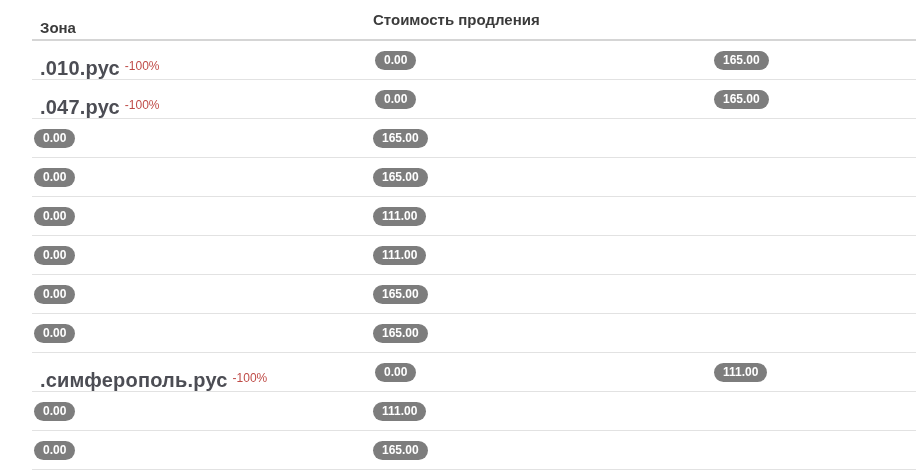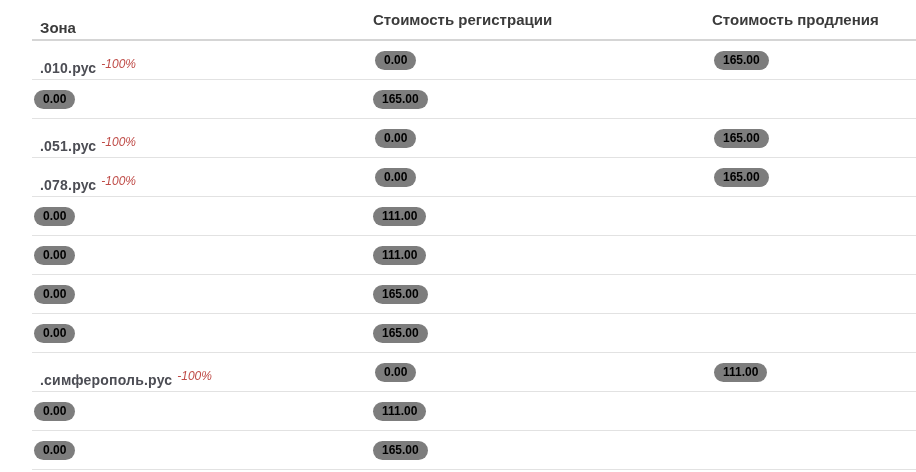--- a/index.html
+++ b/index.html
@@ -68,7 +68,6 @@
 
   <div class="header-row">
     <div class="header-cell col-zone">Зона</div>
-    <div class="header-cell col-reg">Стоимость регистрации</div>
     <div class="header-cell col-renew">Стоимость продления</div>
   </div>
 

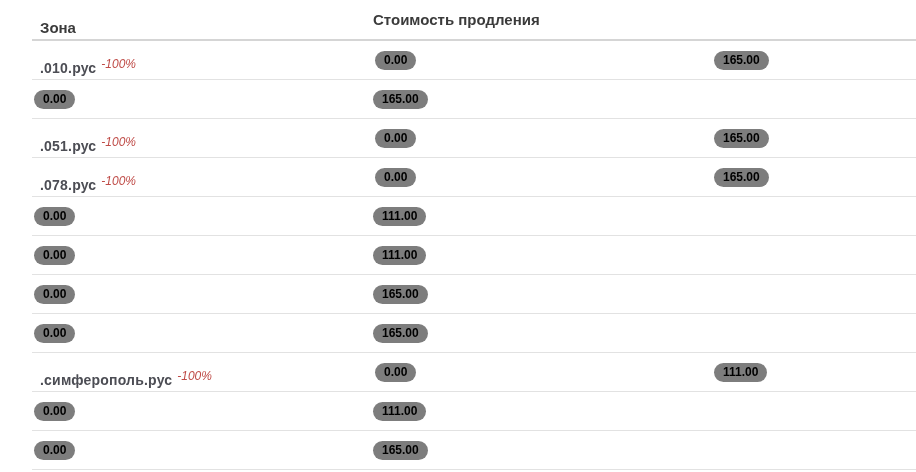--- a/index.html
+++ b/index.html
@@ -35,7 +35,7 @@
   .col-reg   { width: 339px; }
   .col-renew { flex: 1; }
   .zone-name {
-    font-size: 14px;
+    font-size: 20px;
     font-weight: bold;
     color: #4c4d54;
     letter-spacing: 0.2px;

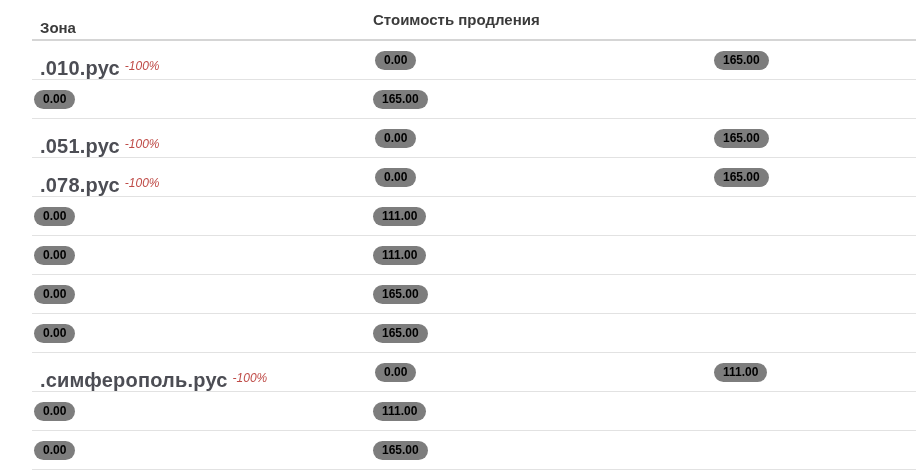--- a/index.html
+++ b/index.html
@@ -47,7 +47,6 @@
     margin-left: 5px;
     position: relative;
     top: -5px;
-    font-style: italic;
   }
   .pill {
     display: inline-block;

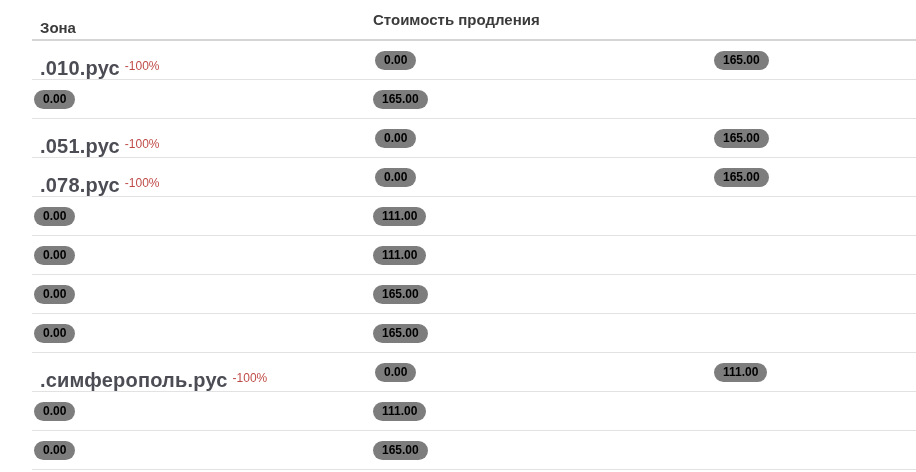--- a/index.html
+++ b/index.html
@@ -51,7 +51,7 @@
   .pill {
     display: inline-block;
     background: #7d7d7d;
-    color: #000000;
+    color: #ffffff;
     font-size: 12px;
     font-weight: bold;
     line-height: 13px;

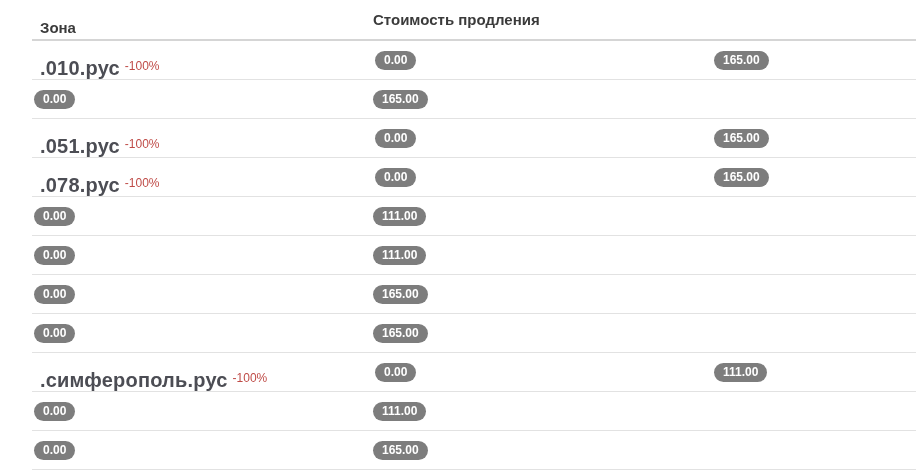--- a/index.html
+++ b/index.html
@@ -84,6 +84,9 @@
   </div>
 
   <div class="row">
+    <div class="col-zone">
+      <span class="zone-name">.047.рус</span><span class="discount">-100%</span>
+    </div>
     <div class="col-reg">
       <span class="pill">0.00</span>
     </div>

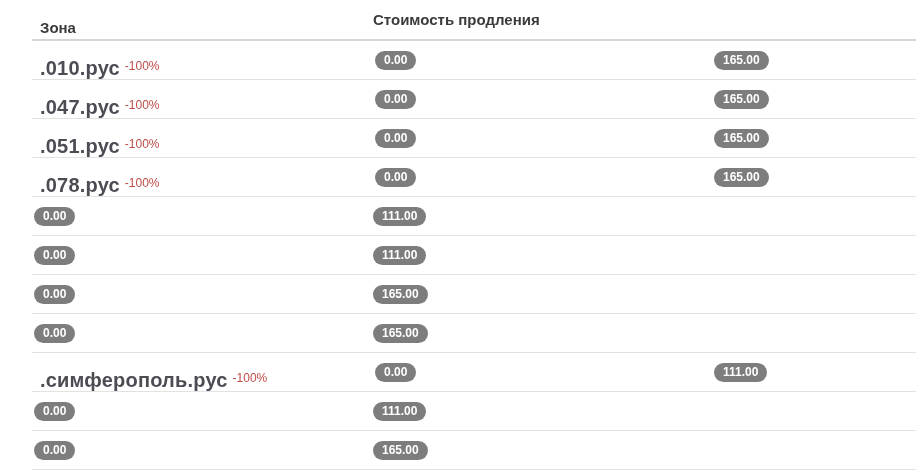--- a/index.html
+++ b/index.html
@@ -96,9 +96,6 @@
   </div>
 
   <div class="row">
-    <div class="col-zone">
-      <span class="zone-name">.051.рус</span><span class="discount">-100%</span>
-    </div>
     <div class="col-reg">
       <span class="pill">0.00</span>
     </div>

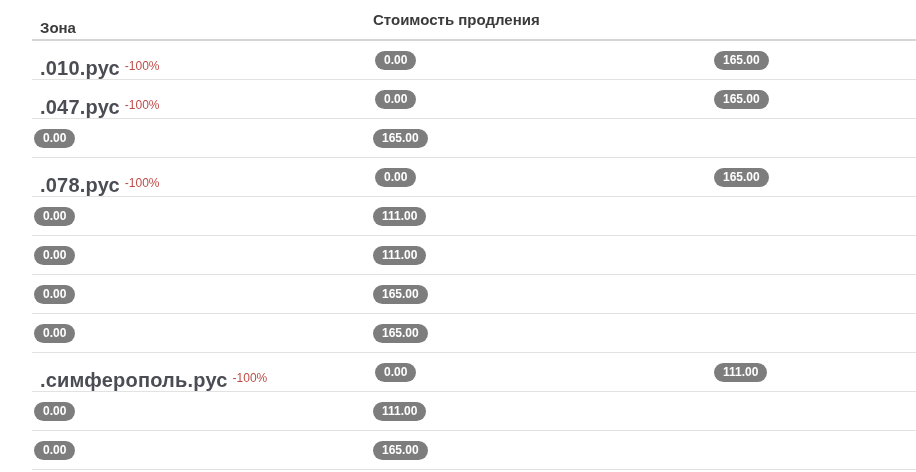--- a/index.html
+++ b/index.html
@@ -105,9 +105,6 @@
   </div>
 
   <div class="row">
-    <div class="col-zone">
-      <span class="zone-name">.078.рус</span><span class="discount">-100%</span>
-    </div>
     <div class="col-reg">
       <span class="pill">0.00</span>
     </div>

